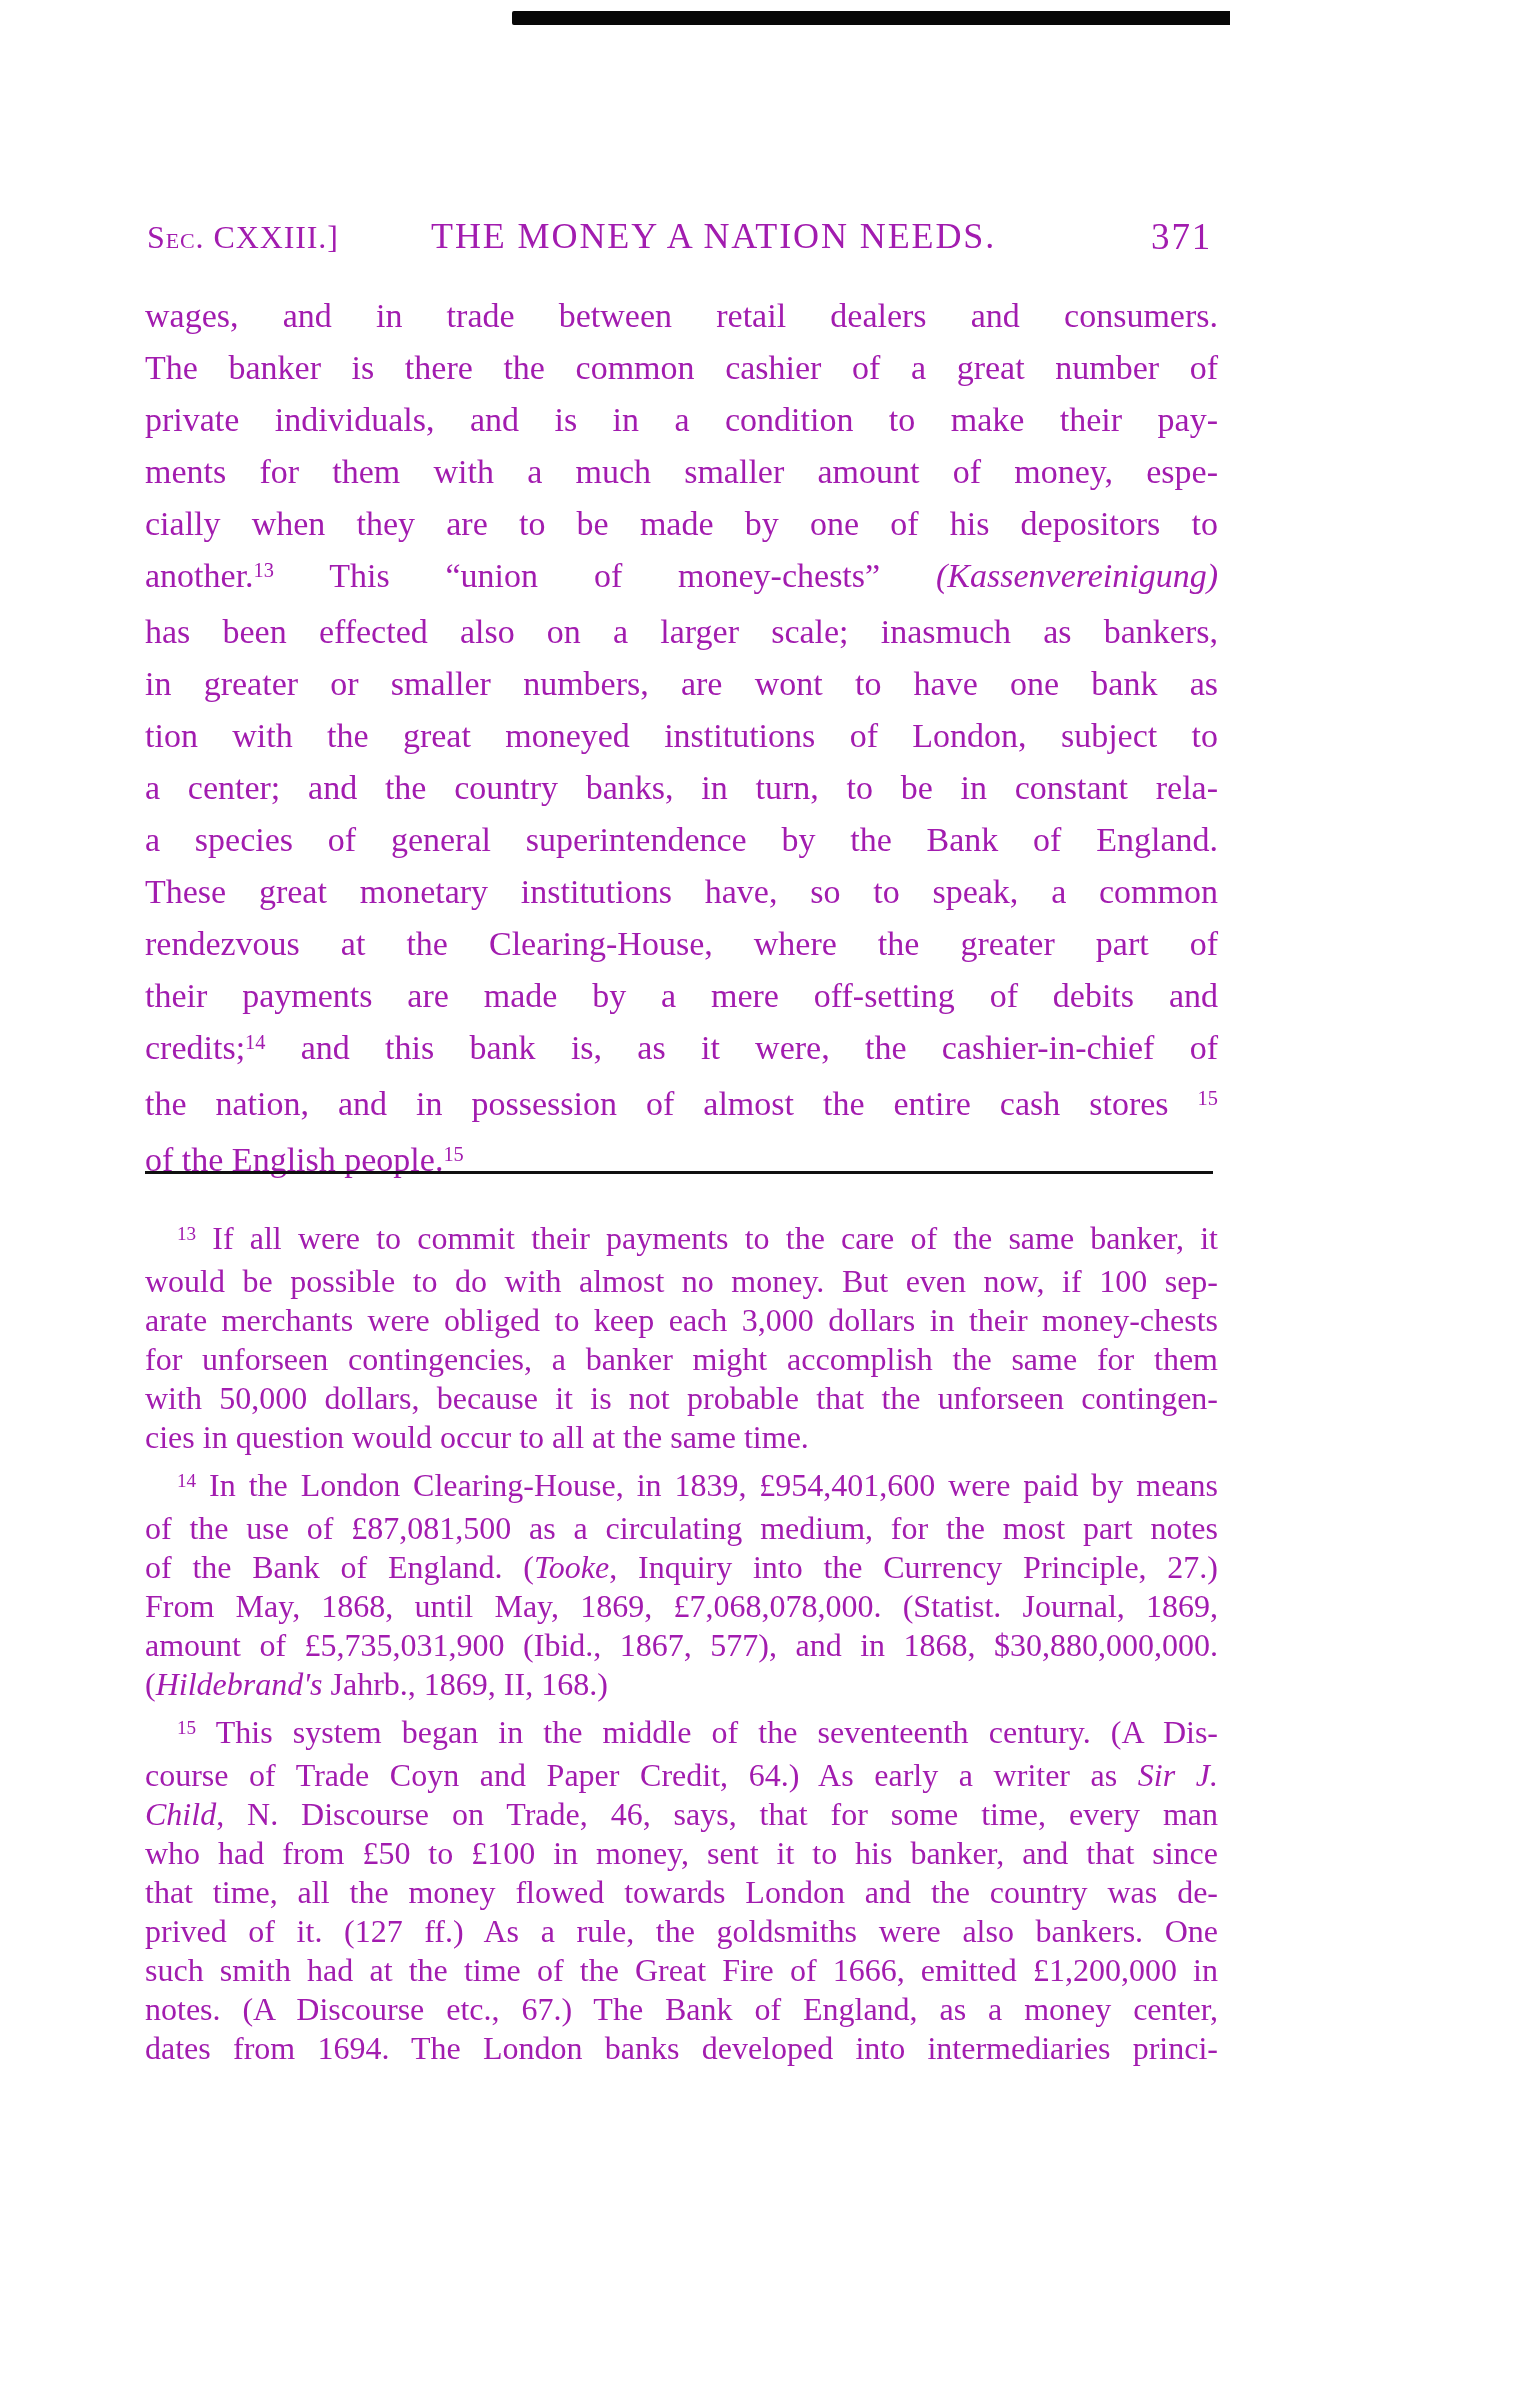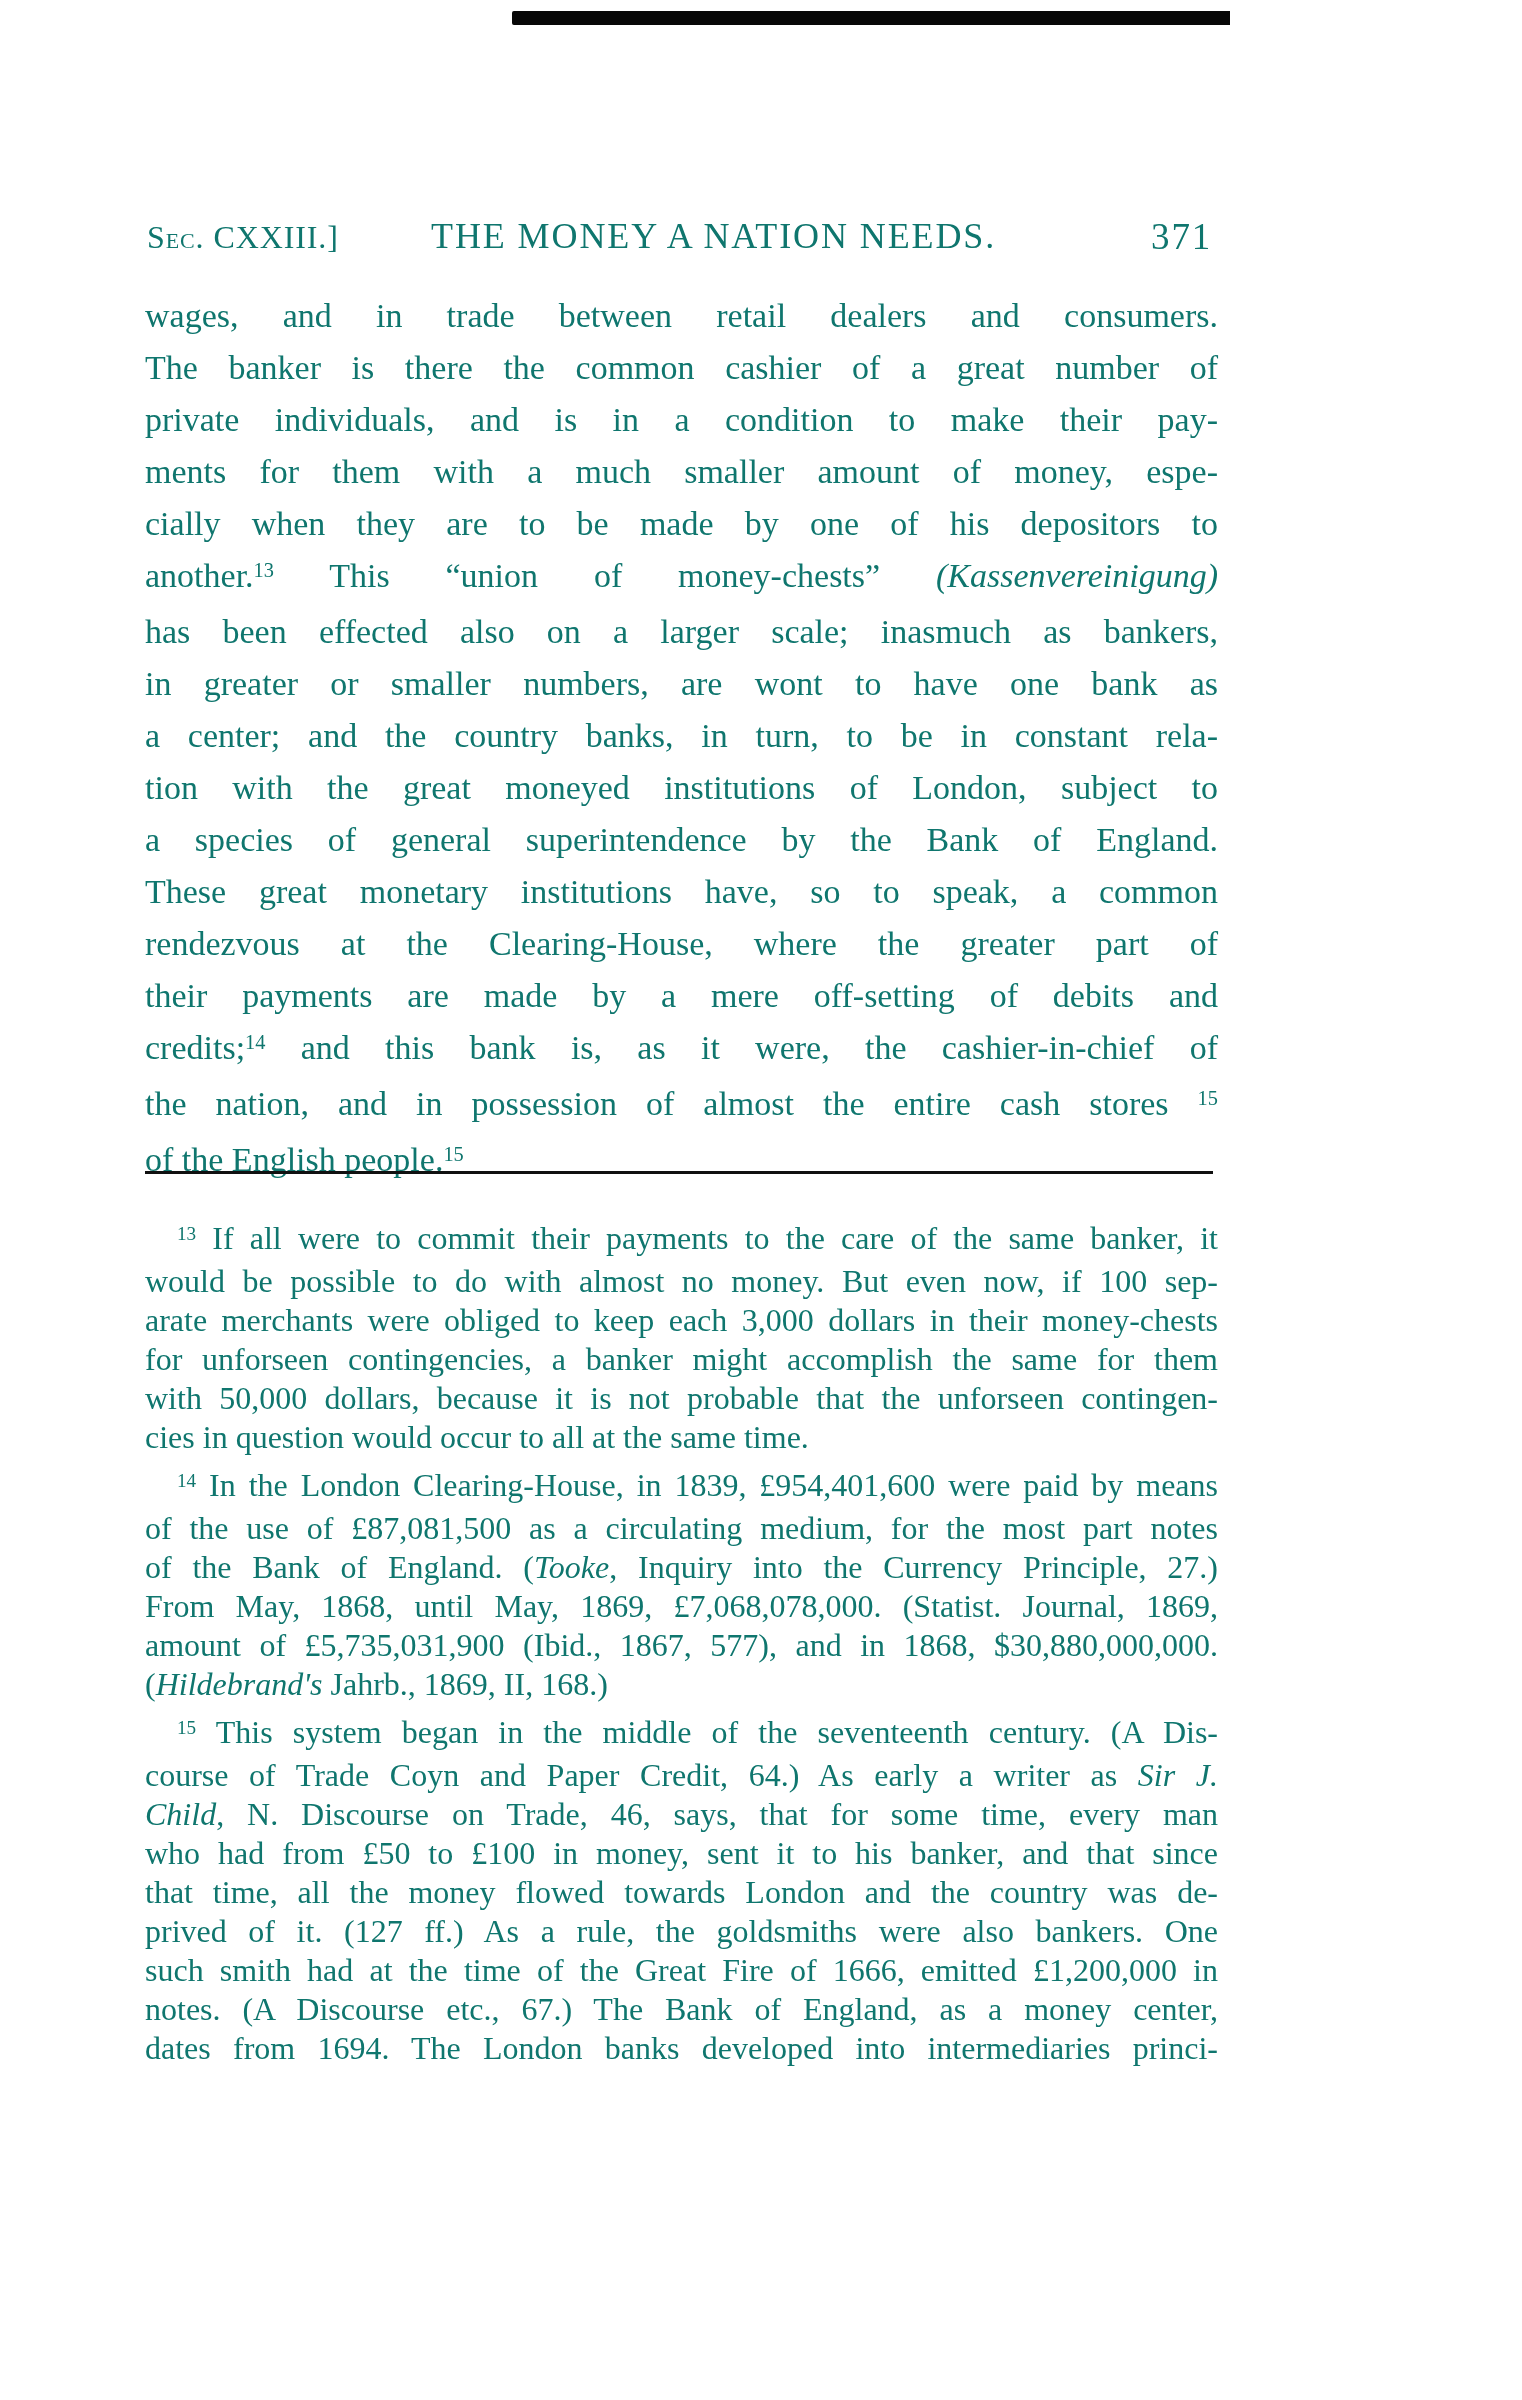--- a/index.html
+++ b/index.html
@@ -8,7 +8,7 @@
     width:1230px;height:2400px;
     background:#ffffff;
     font-family:"Liberation Serif", serif;
-    color:#0f766e;
+    color:#a21caf;
     overflow:hidden;
     text-decoration:underline;
   }

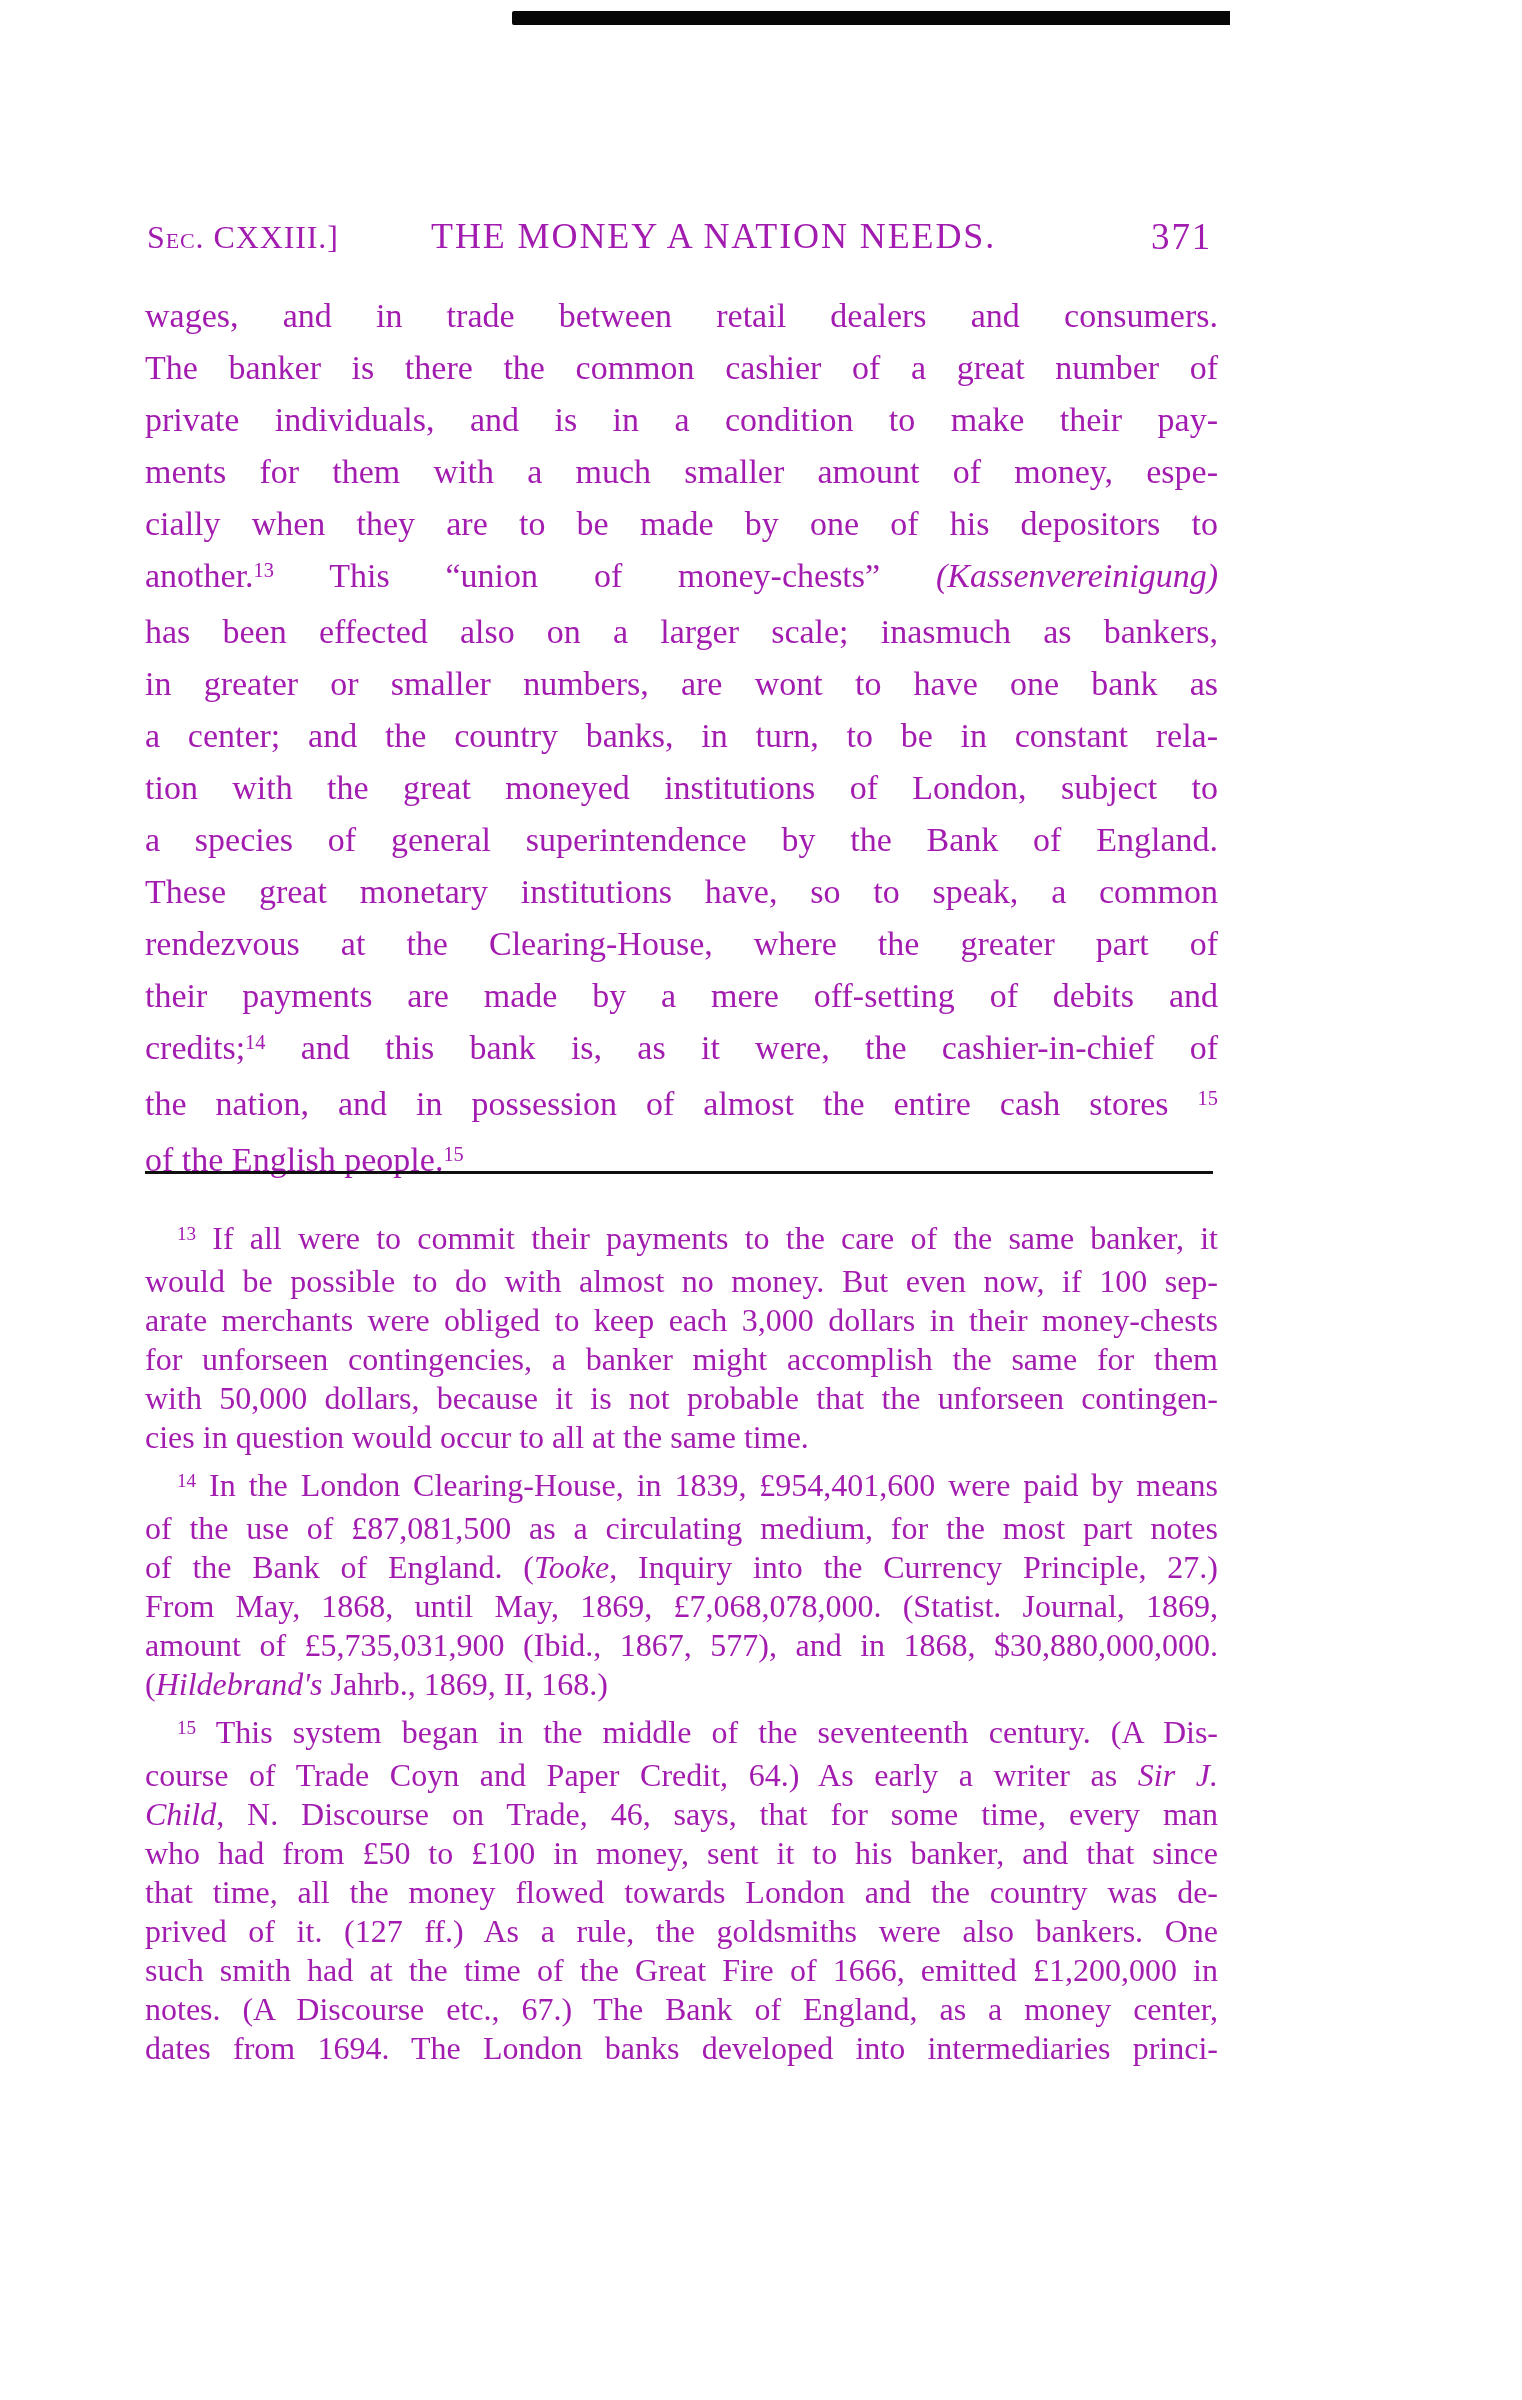--- a/index.html
+++ b/index.html
@@ -66,8 +66,8 @@
       <div class="tline"><span class="rm">another.</span><span class="sup">13</span><span class="rm">  This “union of money-chests” </span><span class="it">(Kassenvereinigung)</span></div>
       <div class="tline"><span class="rm">has been effected also on a larger scale; inasmuch as bankers,</span></div>
       <div class="tline"><span class="rm">in greater or smaller numbers, are wont to have one bank as</span></div>
+      <div class="tline"><span class="rm">tion with the great moneyed institutions of London, subject to</span></div>
       <div class="tline"><span class="rm">a center; and the country banks, in turn, to be in constant rela-</span></div>
-      <div class="tline"><span class="rm">tion with the great moneyed institutions of London, subject to</span></div>
       <div class="tline"><span class="rm">a species of general superintendence by the Bank of England.</span></div>
       <div class="tline"><span class="rm">These great monetary institutions have, so to speak, a common</span></div>
       <div class="tline"><span class="rm">rendezvous at the Clearing-House, where the greater part of</span></div>

